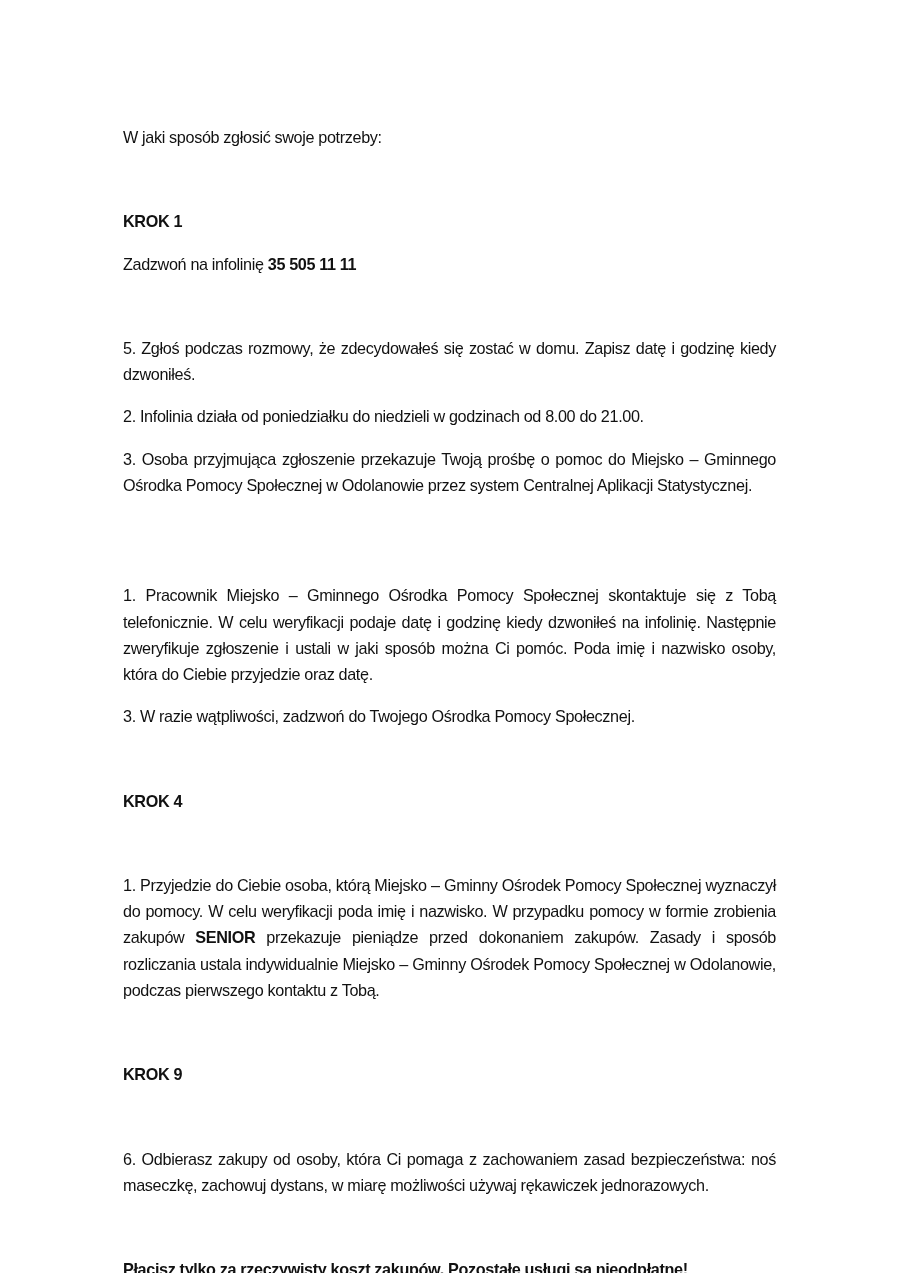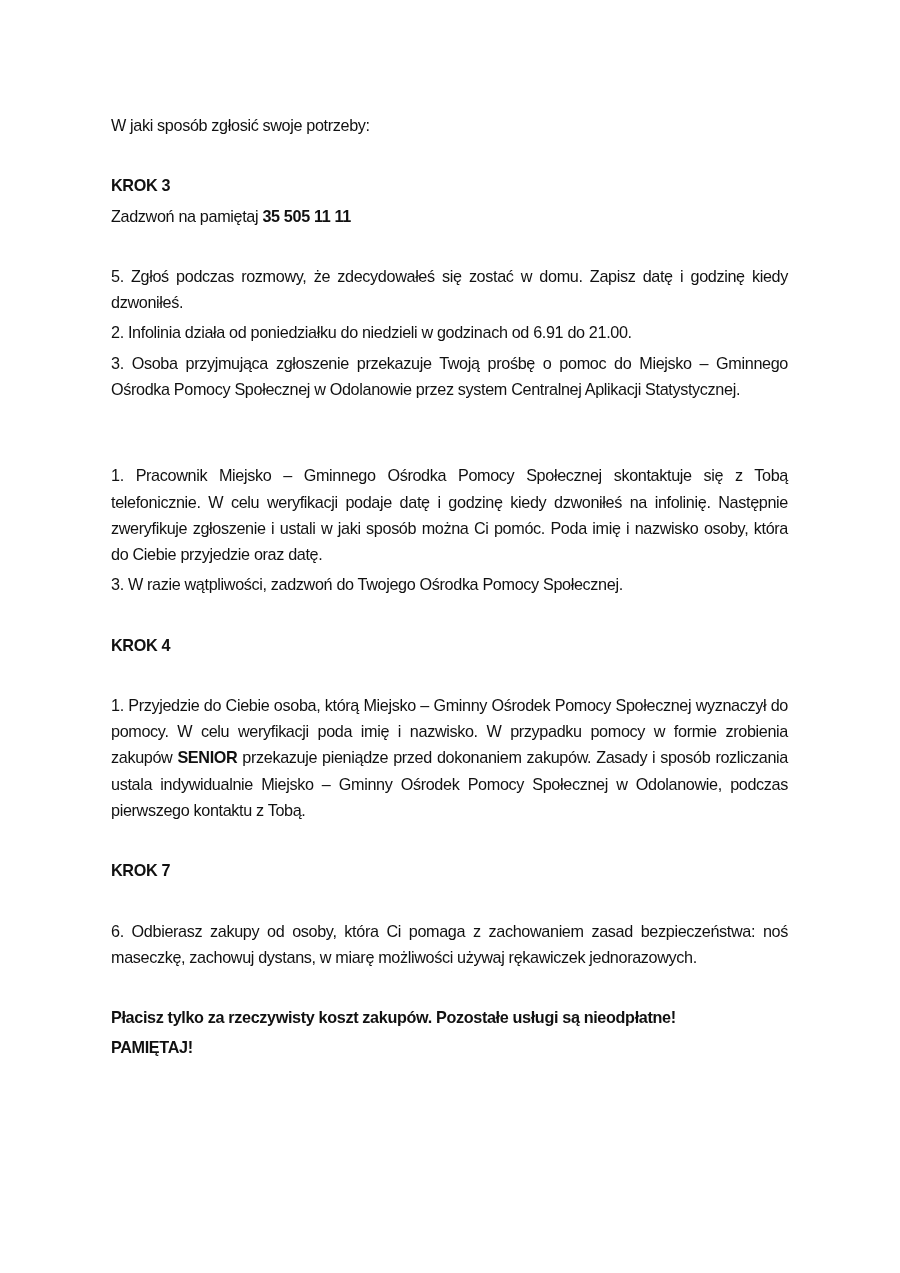--- a/index.html
+++ b/index.html
@@ -24,7 +24,7 @@
       line-height: 26.2px;
       letter-spacing: -0.35px;
     }
-    .line { display: block; margin: 4px; }
+    .line { display: block; margin: 16px; }
     .gap { height: 26.2px; }
     .bold { font-weight: bold; }
     .justify { text-align: justify; }

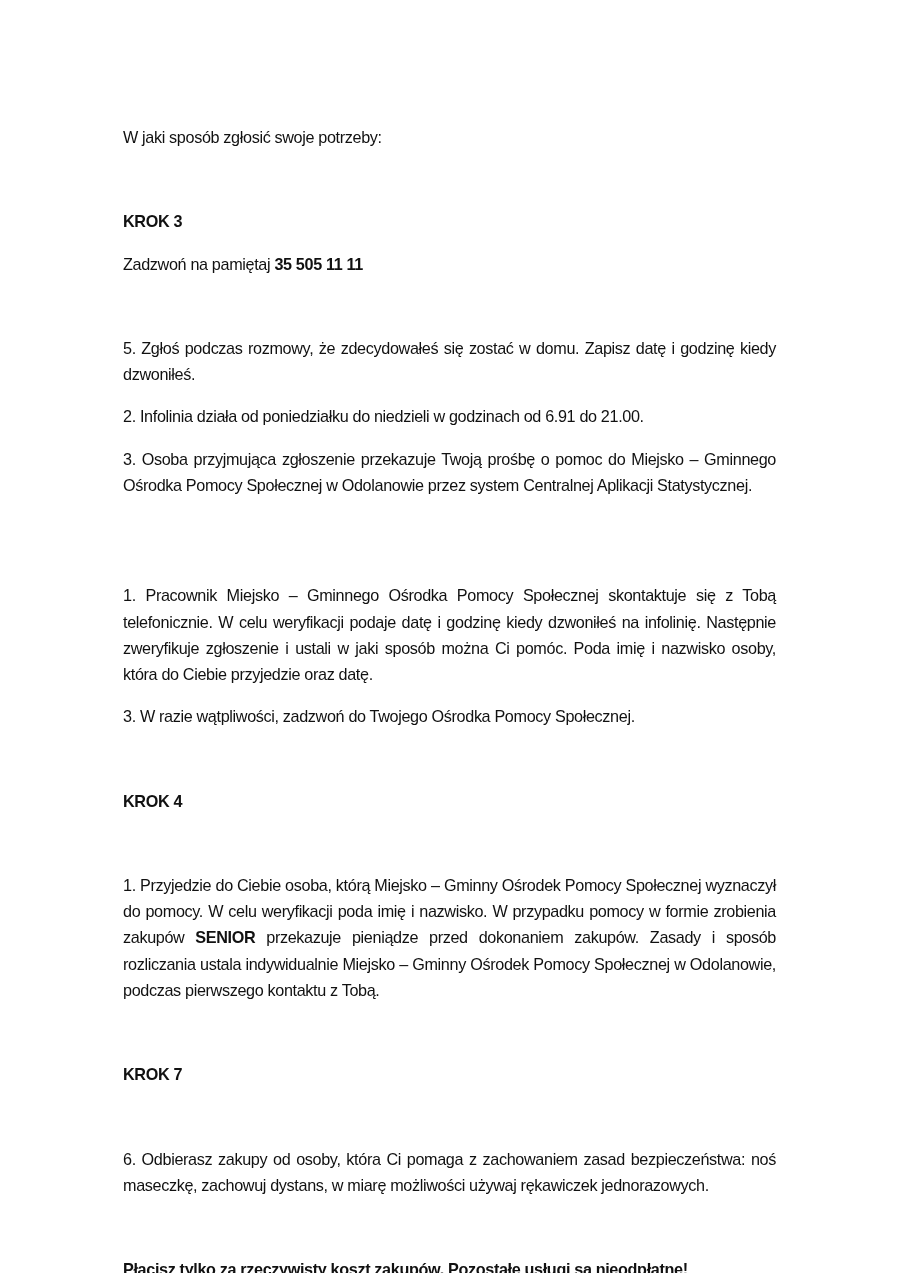--- a/index.html
+++ b/index.html
@@ -38,7 +38,7 @@
   <div class="gap"></div>
 
   <section>
-    <p class="line bold">KROK 3</p>
+    <p class="line bold">KROK 1</p>
     <p class="line"><span>Zadzwoń na pamiętaj </span><span class="bold">35 505 11 11</span></p>
     <div class="gap"></div>
     <p class="line justify">5. Zgłoś podczas rozmowy, że zdecydowałeś się zostać w domu. Zapisz datę i godzinę kiedy dzwoniłeś.</p>

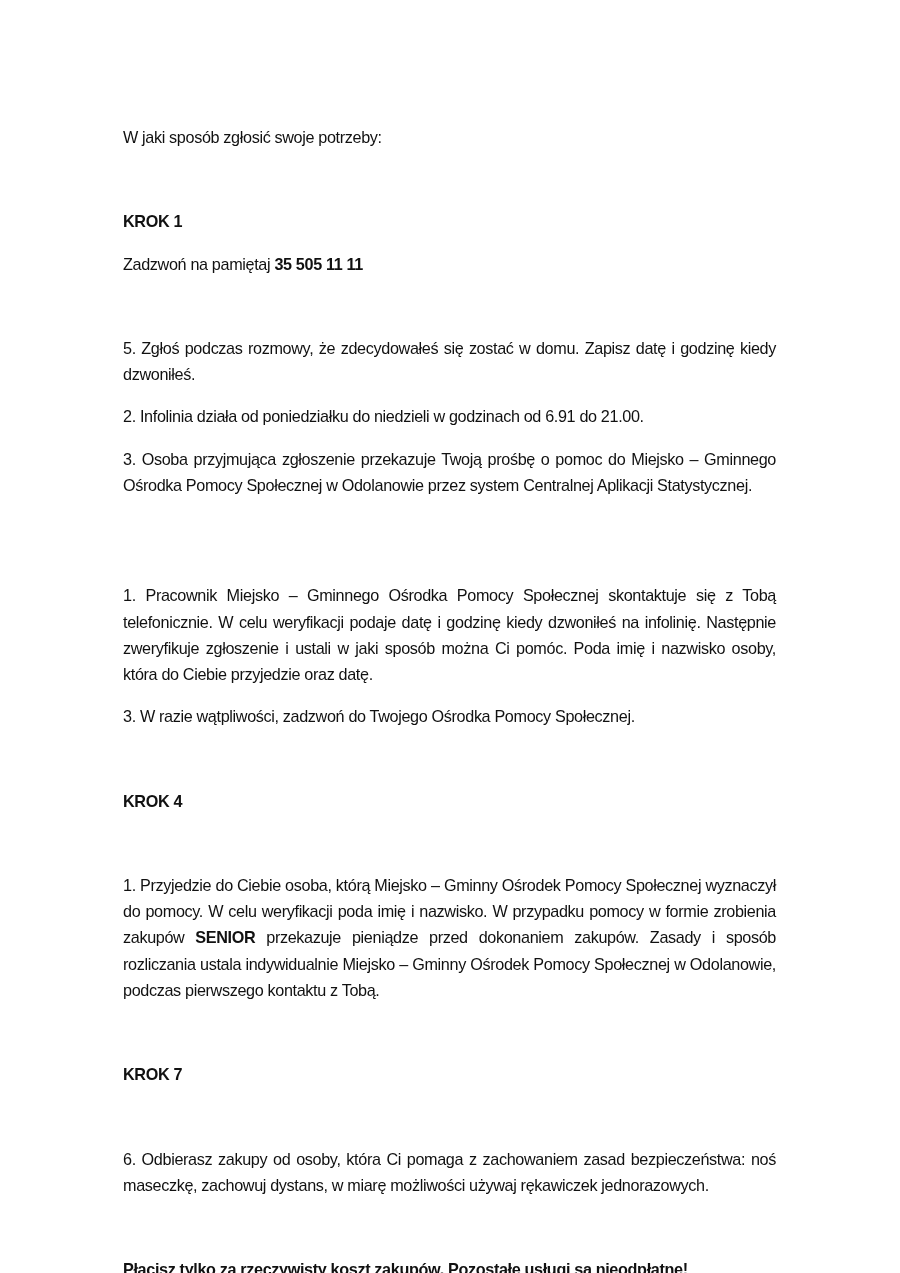--- a/index.html
+++ b/index.html
@@ -39,7 +39,7 @@
 
   <section>
     <p class="line bold">KROK 1</p>
-    <p class="line"><span>Zadzwoń na pamiętaj </span><span class="bold">35 505 11 11</span></p>
+    <p class="line"><span>Zadzwoń na infolinię </span><span class="bold">35 505 11 11</span></p>
     <div class="gap"></div>
     <p class="line justify">5. Zgłoś podczas rozmowy, że zdecydowałeś się zostać w domu. Zapisz datę i godzinę kiedy dzwoniłeś.</p>
     <p class="line justify">2. Infolinia działa od poniedziałku do niedzieli w godzinach od 6.91 do 21.00.</p>

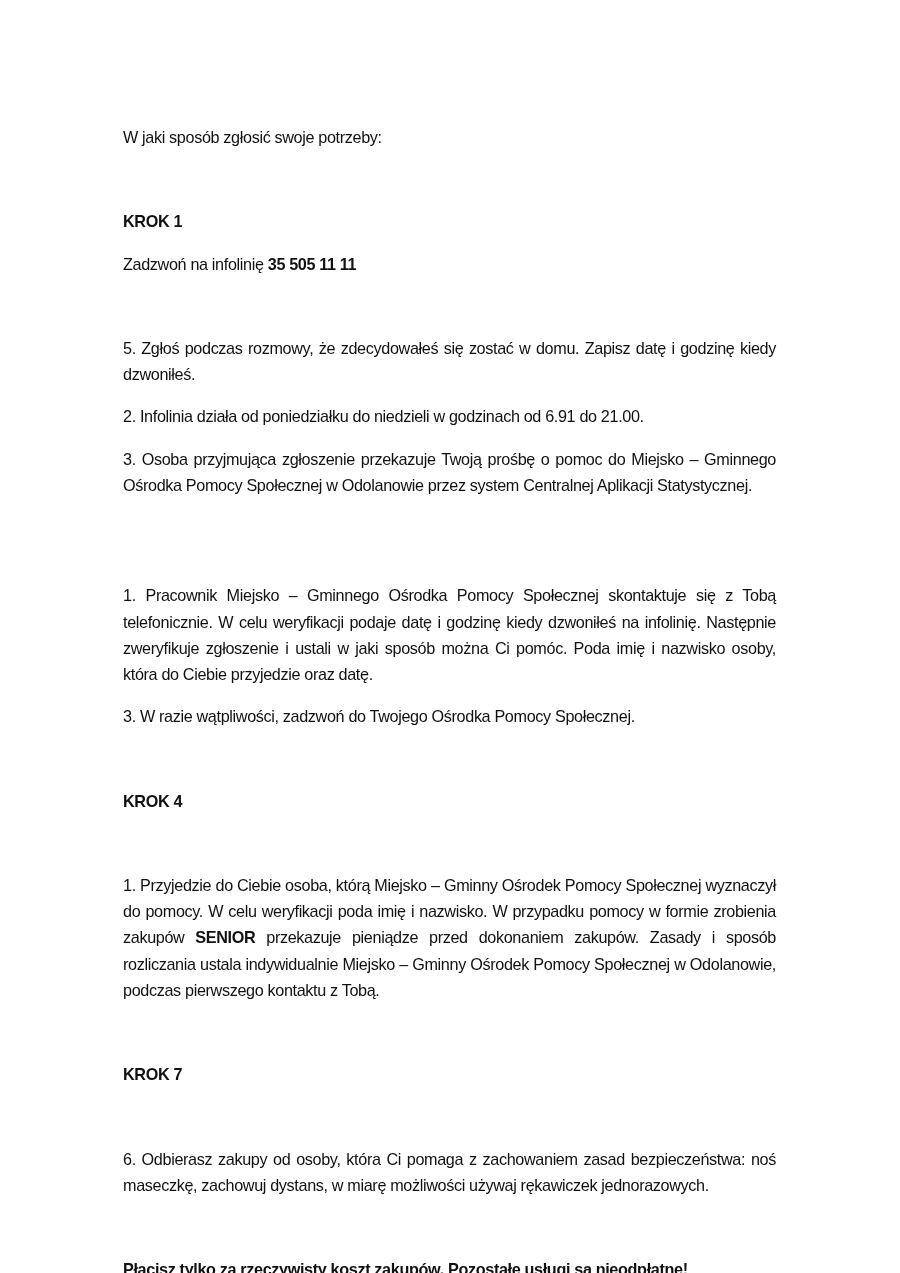--- a/index.html
+++ b/index.html
@@ -42,7 +42,7 @@
     <p class="line"><span>Zadzwoń na infolinię </span><span class="bold">35 505 11 11</span></p>
     <div class="gap"></div>
     <p class="line justify">5. Zgłoś podczas rozmowy, że zdecydowałeś się zostać w domu. Zapisz datę i godzinę kiedy dzwoniłeś.</p>
-    <p class="line justify">2. Infolinia działa od poniedziałku do niedzieli w godzinach od 6.91 do 21.00.</p>
+    <p class="line justify">2. Infolinia działa od poniedziałku do niedzieli w godzinach od 8.00 do 21.00.</p>
     <p class="line justify">3. Osoba przyjmująca zgłoszenie przekazuje Twoją prośbę o pomoc do Miejsko – Gminnego Ośrodka Pomocy Społecznej w Odolanowie przez system Centralnej Aplikacji Statystycznej.</p>
   </section>
   <div class="gap"></div>

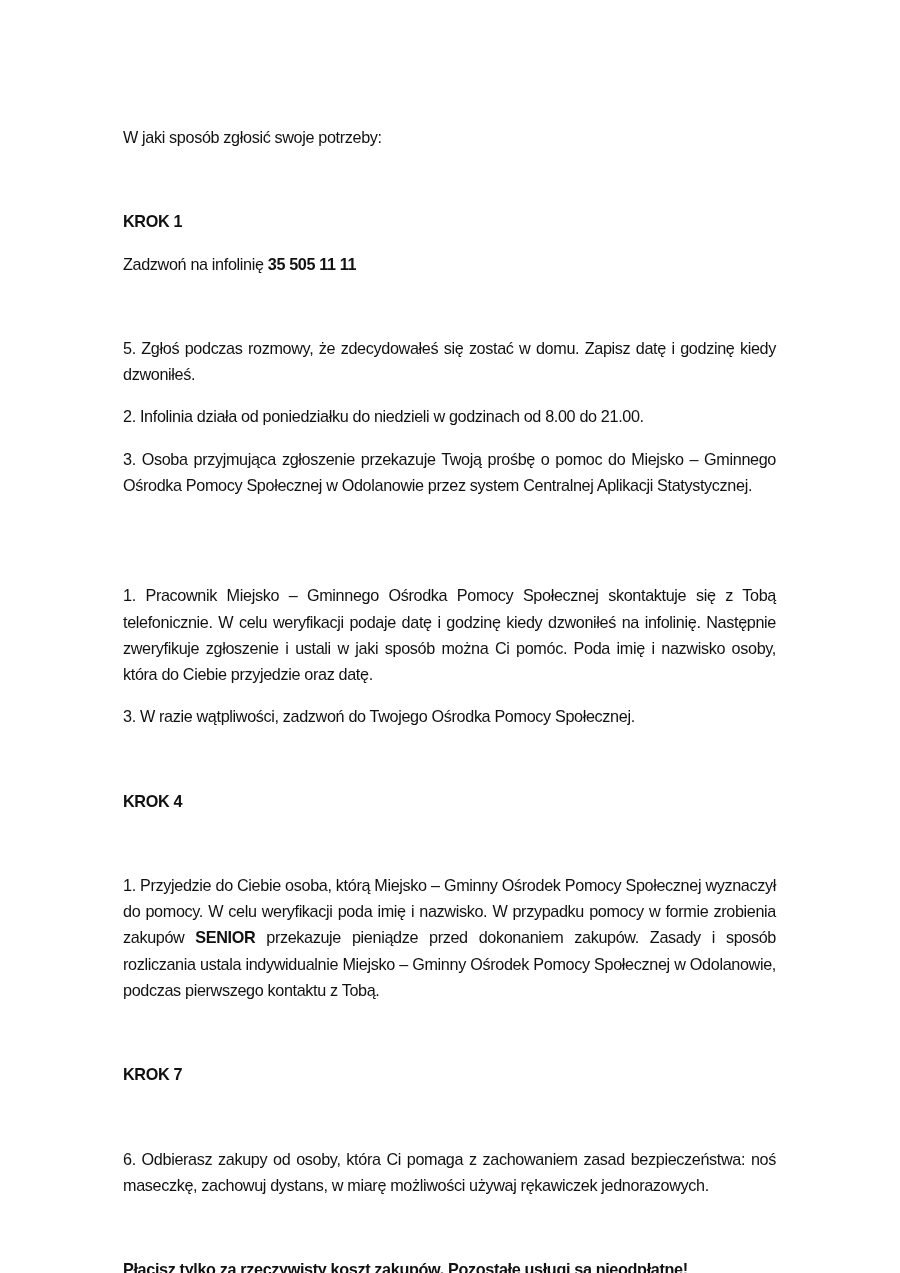--- a/index.html
+++ b/index.html
@@ -62,7 +62,7 @@
   <div class="gap"></div>
 
   <section>
-    <p class="line bold">KROK 7</p>
+    <p class="line bold">KROK 9</p>
     <div class="gap"></div>
     <p class="line justify">6. Odbierasz zakupy od osoby, która Ci pomaga z zachowaniem zasad bezpieczeństwa: noś maseczkę, zachowuj dystans, w miarę możliwości używaj rękawiczek jednorazowych.</p>
   </section>

